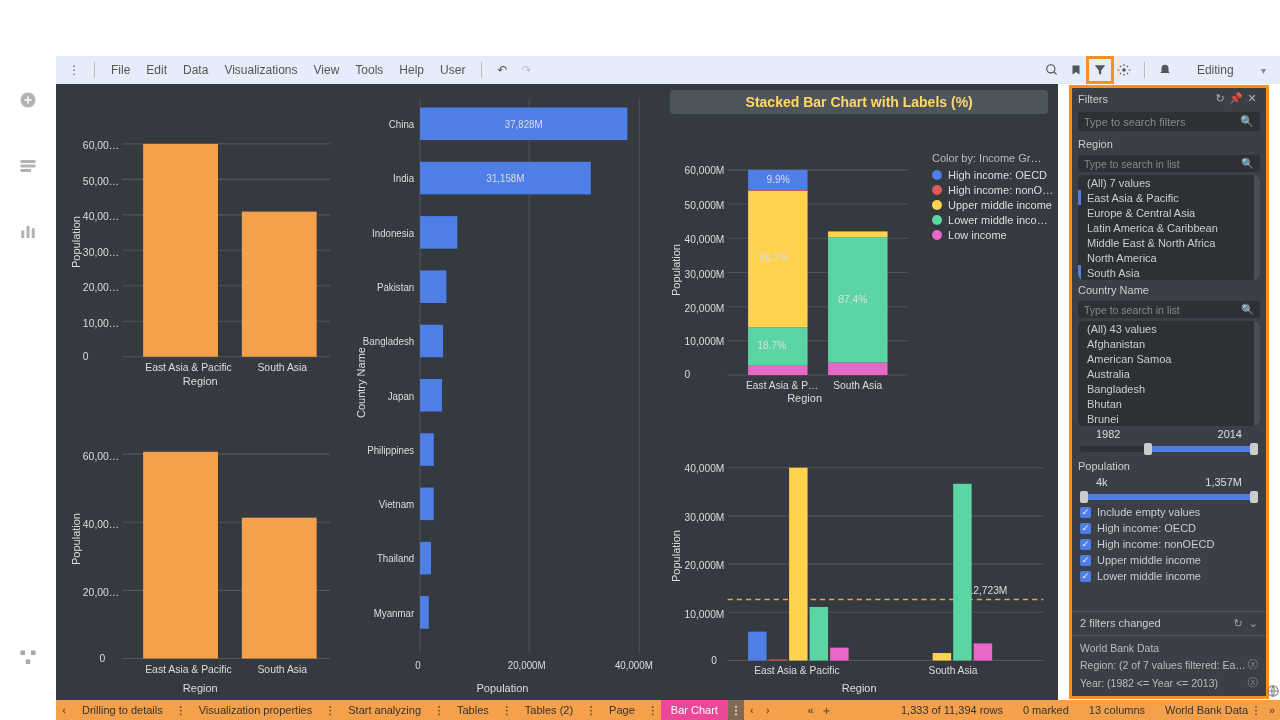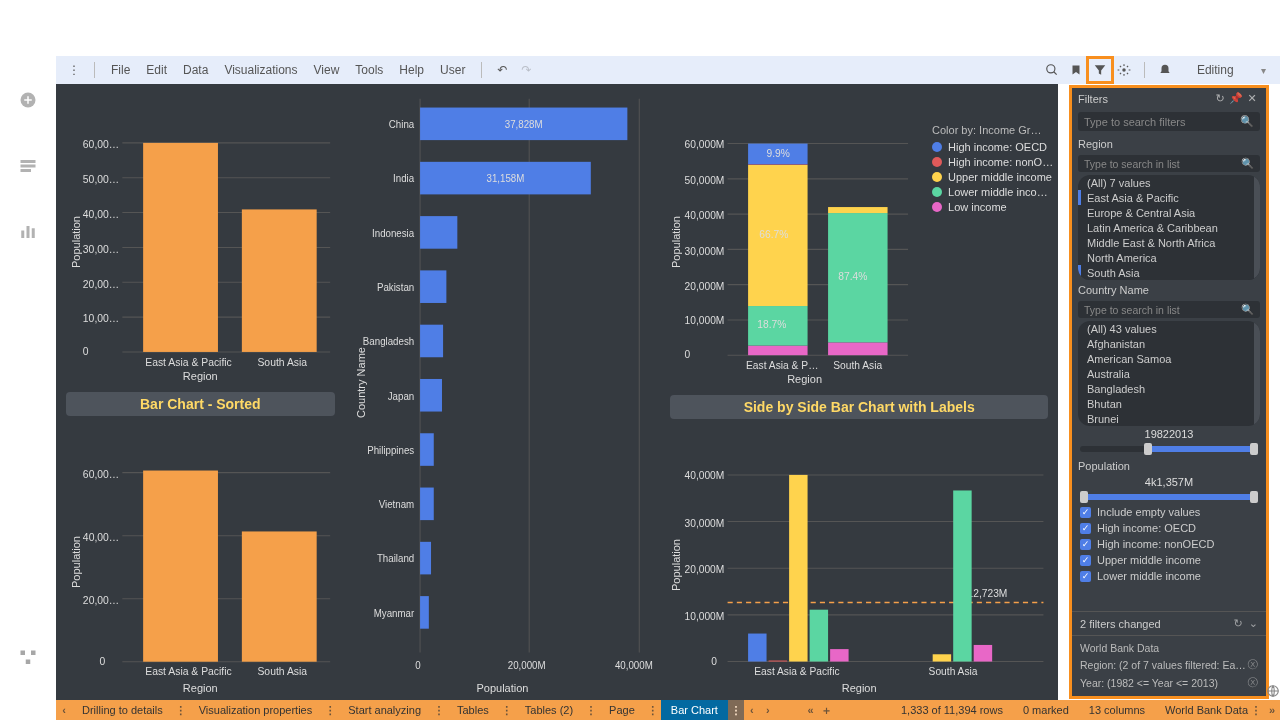--- a/index.html
+++ b/index.html
@@ -244,6 +244,7 @@
 
     <div class="col" style="flex:1.25">
       <div class="panel">
+        <div class="title">Stacked Bar Chart with Labels (%)</div>
         <div class="plot">
           <svg width="100%" height="100%" viewBox="0 0 380 280" preserveAspectRatio="none">
             <g>

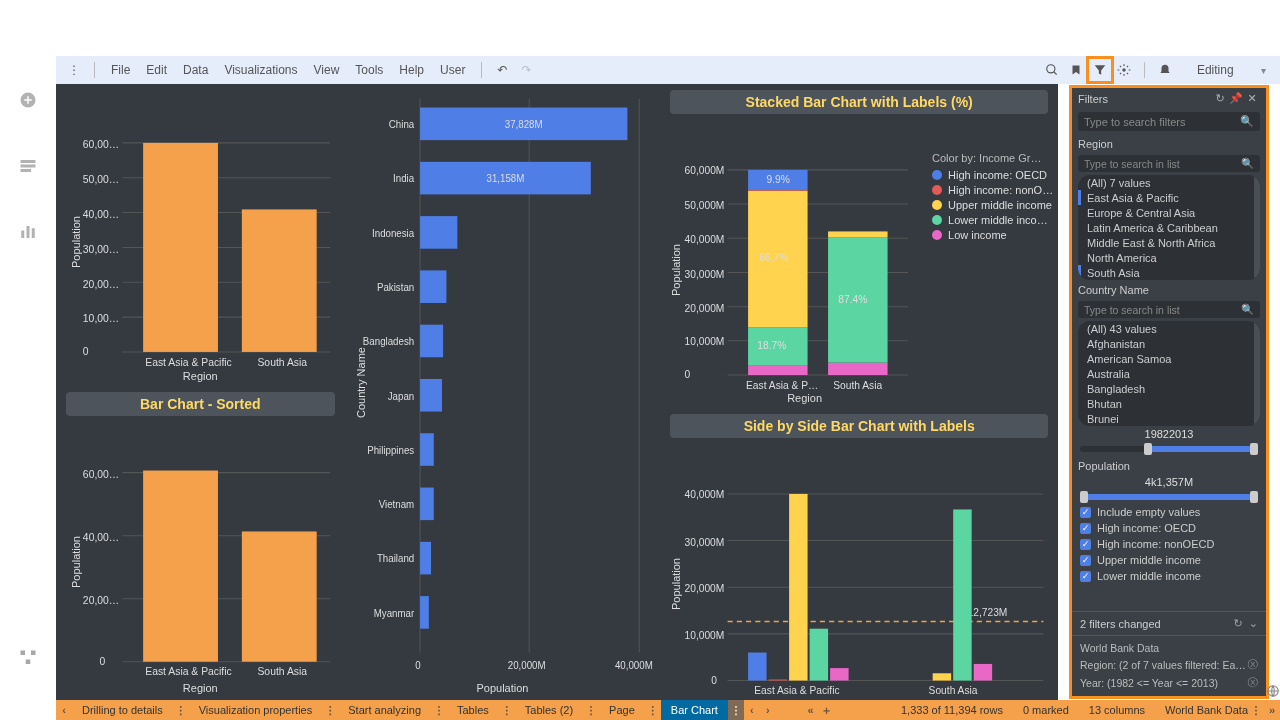--- a/index.html
+++ b/index.html
@@ -33,7 +33,7 @@
 .filters .search{display:flex;align-items:center;background:#2d3136;margin:3px 6px;border-radius:3px;padding:3px 6px;color:#888}
 .filters .search span:first-child{flex:1}
 .filters .sect{padding:4px 6px 2px 6px;color:#ccc;background:#3b4046}
-.filters .list{margin:0 6px;background:#2d3136;border-radius:12px;max-height:110px;overflow:hidden;position:relative}
+.filters .list{margin:0 6px;background:#2d3136;border-radius:6px;max-height:110px;overflow:hidden;position:relative}
 .filters .list::after{content:"";position:absolute;right:0;top:0;bottom:0;width:6px;background:#4a4f56}
 .filters .list .li{padding:1.5px 6px;color:#ccc;border-left:3px solid transparent;white-space:nowrap}
 .filters .list .li.sel{border-left-color:#4f7ee6;background:#2d3136}

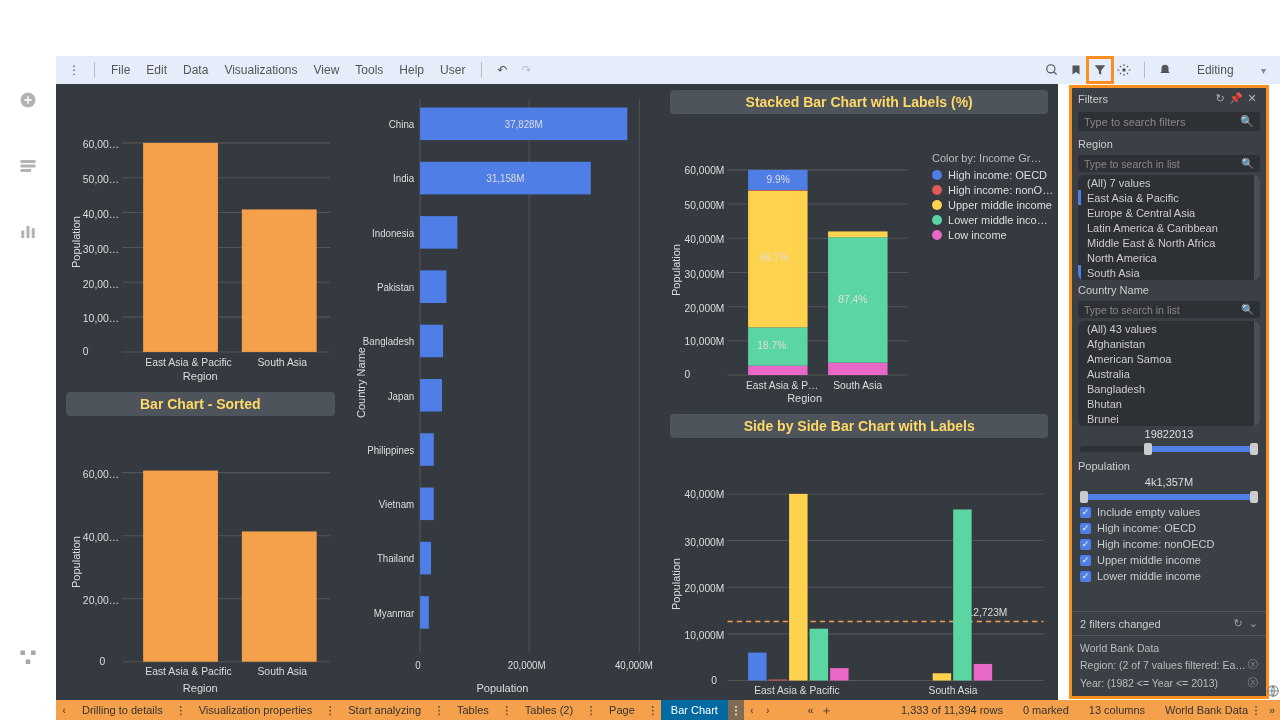--- a/index.html
+++ b/index.html
@@ -179,7 +179,6 @@
         </div>
       </div>
       <div class="panel">
-        <div class="title">Bar Chart - Sorted</div>
         <div class="plot">
           <svg width="100%" height="100%" viewBox="0 0 270 265" preserveAspectRatio="none">
             <line class="grid" x1="60" x2="260" y1="232" y2="232"></line>

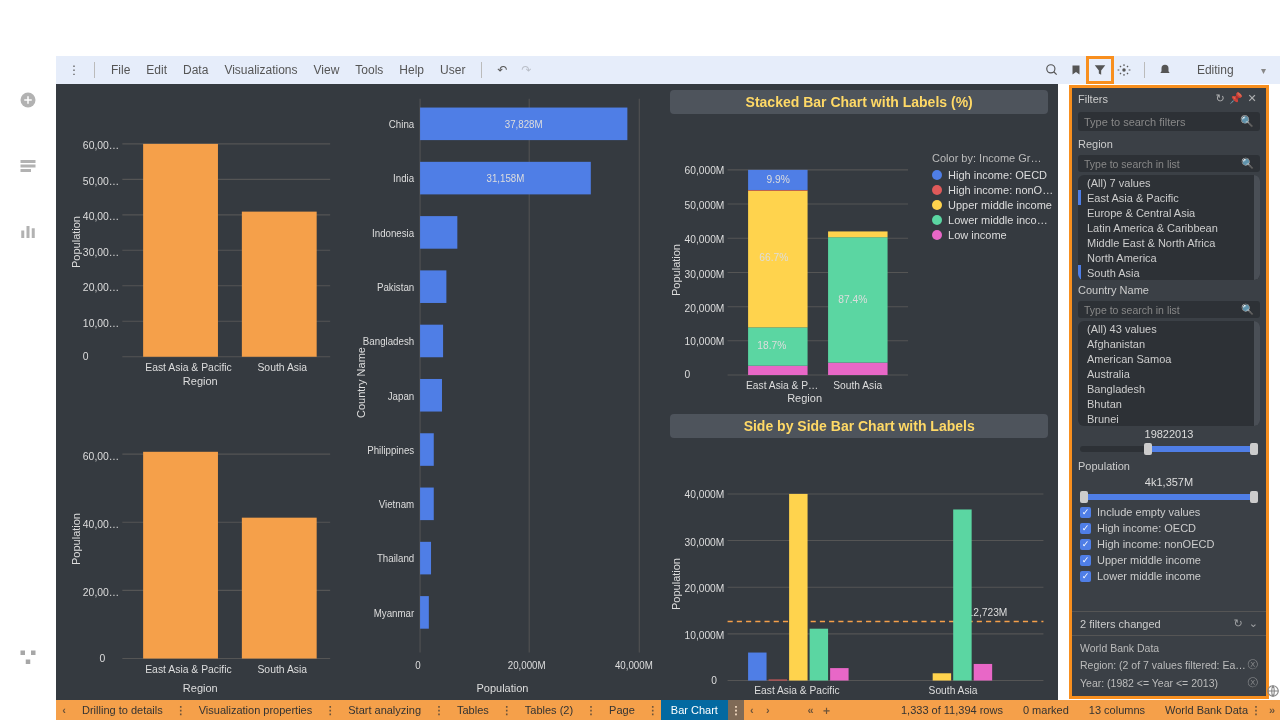--- a/index.html
+++ b/index.html
@@ -310,7 +310,6 @@
         </div>
       </div>
       <div class="panel">
-        <div class="title">Side by Side Bar Chart with Labels</div>
         <div class="plot">
           <svg width="100%" height="100%" viewBox="0 0 380 265" preserveAspectRatio="none">
             <line class="grid" x1="62" x2="370" y1="232" y2="232"></line>

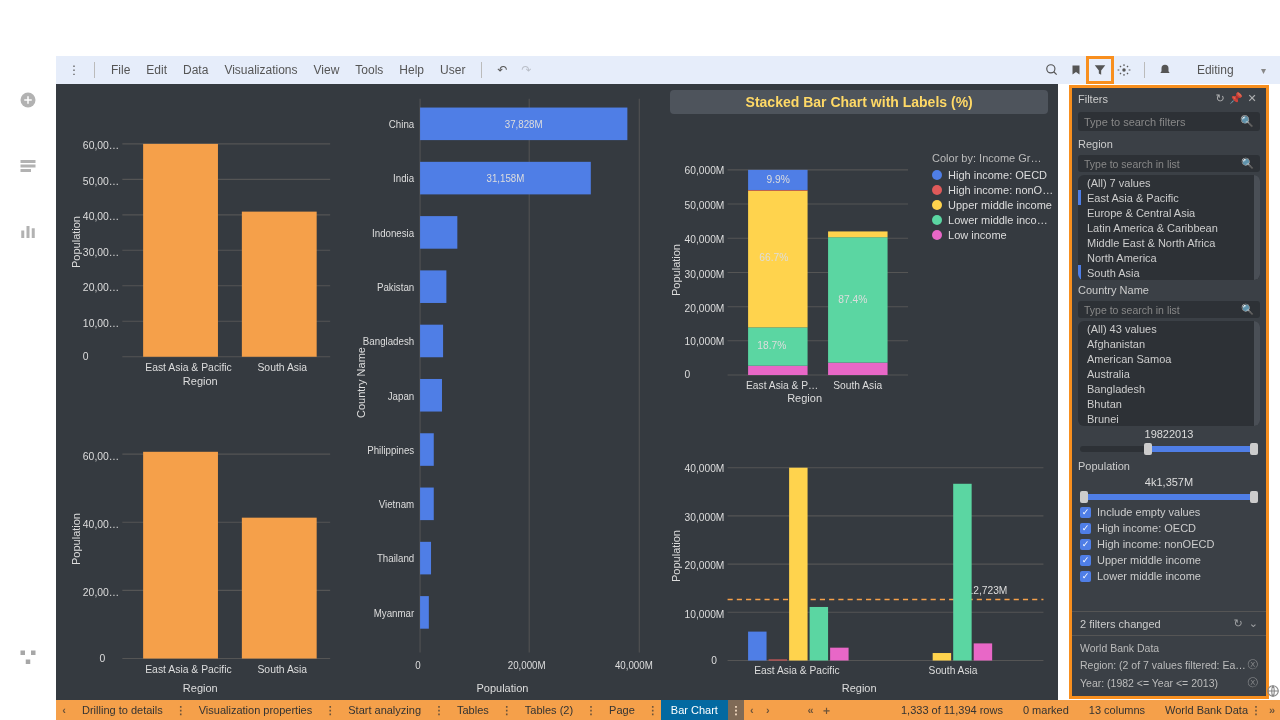--- a/index.html
+++ b/index.html
@@ -39,7 +39,7 @@
 .filters .list .li.sel{border-left-color:#4f7ee6;background:#2d3136}
 .filters .subsearch{display:flex;align-items:center;background:#2d3136;margin:3px 6px 3px 6px;border-radius:3px;padding:2px 6px;color:#888;font-size:10.5px}
 .filters .subsearch span:first-child{flex:1}
-.filters .range{display:flex;justify-content:center;padding:2px 8px;color:#ddd}
+.filters .range{display:flex;justify-content:space-between;padding:2px 24px;color:#ddd}
 .filters .slider{margin:4px 8px;height:6px;background:#2d3136;border-radius:3px;position:relative}
 .filters .slider .track{position:absolute;height:100%;background:#4f7ee6;border-radius:3px}
 .filters .slider .h{position:absolute;width:8px;height:12px;background:#ccc;border-radius:2px;top:-3px}

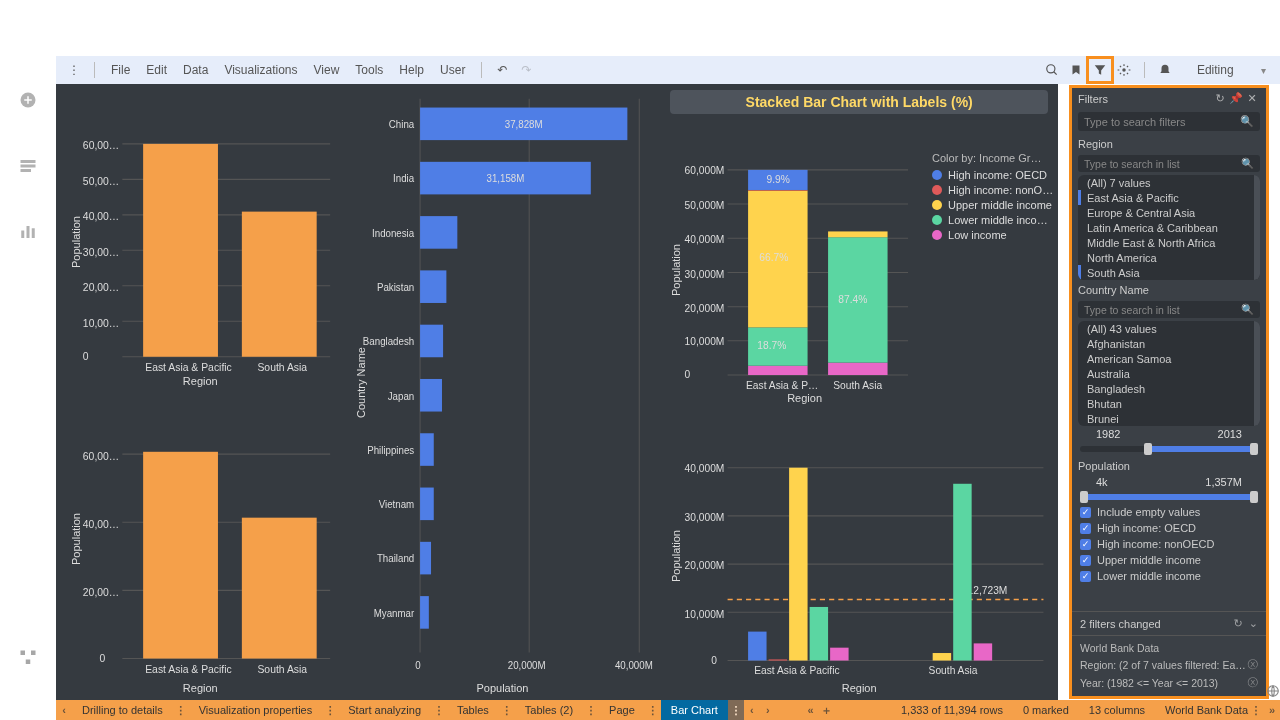--- a/index.html
+++ b/index.html
@@ -389,7 +389,7 @@
 
     <div class="range">
         <span>1982</span>
-        <span>2013</span>
+        <span>2014</span>
       </div>
     <div class="slider">
         <div class="track" style="left:38%;right:2%"></div>

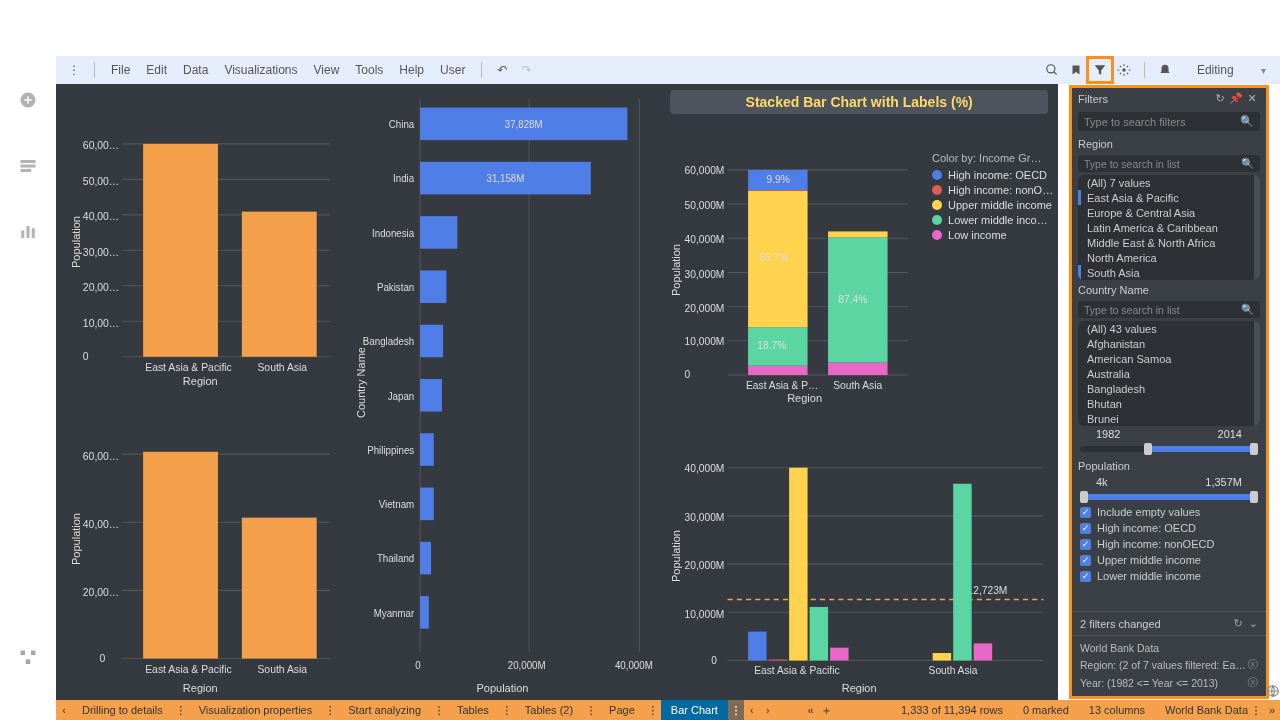--- a/index.html
+++ b/index.html
@@ -46,7 +46,7 @@
 .filters .chk{display:flex;align-items:center;gap:6px;padding:2px 8px}
 .filters .chk .box{width:11px;height:11px;background:#4f7ee6;border-radius:2px;display:inline-flex;align-items:center;justify-content:center;color:#fff;font-size:9px}
 .filters .footer{margin-top:auto}
-.filters .changed{border-top:1px solid #555;padding:5px 8px;display:flex;align-items:center;color:#ccc}
+.filters .changed{border-top:1px solid #555;padding:5px 8px;display:flex;align-items:flex-start;color:#ccc}
 .filters .changed .sp{flex:1}
 .filters .info{padding:4px 8px;color:#bbb;font-size:10.5px;border-top:1px solid #555}
 .filters .info .row{display:flex;align-items:center;padding:2px 0}

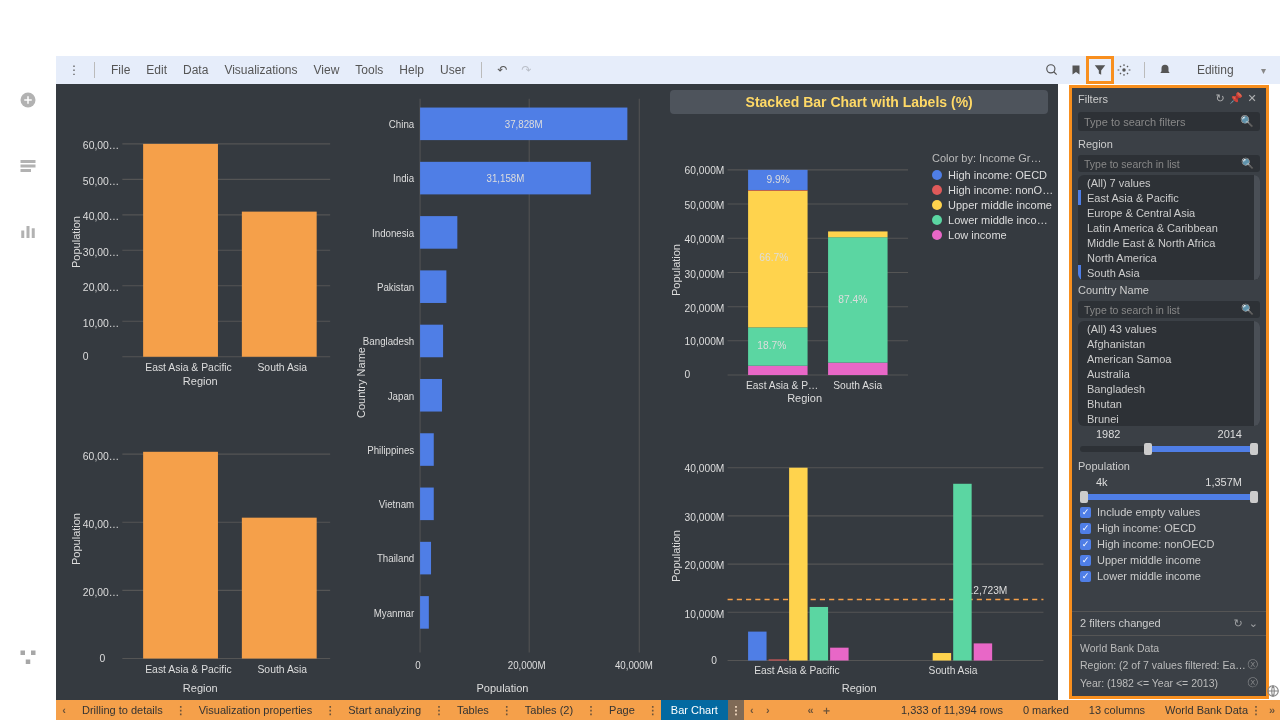--- a/index.html
+++ b/index.html
@@ -53,7 +53,7 @@
 .filters .info .row span:first-child{flex:1;overflow:hidden;text-overflow:ellipsis;white-space:nowrap}
 .status{position:absolute;left:56px;right:0;bottom:0;height:20px;background:#f5a04a;display:flex;align-items:center;font-size:11px;color:#333}
 .status .tab{padding:0 10px;height:100%;display:flex;align-items:center;cursor:pointer}
-.status .tab.on{background:#0369a1;color:#fff}
+.status .tab.on{background:#ec4899;color:#fff}
 .status .chev{width:16px;height:16px;display:inline-flex;align-items:center;justify-content:center;font-weight:bold;opacity:.7;cursor:pointer}
 .status .sep2{flex:.4}
 svg text{font-size:10px;fill:#ddd}

